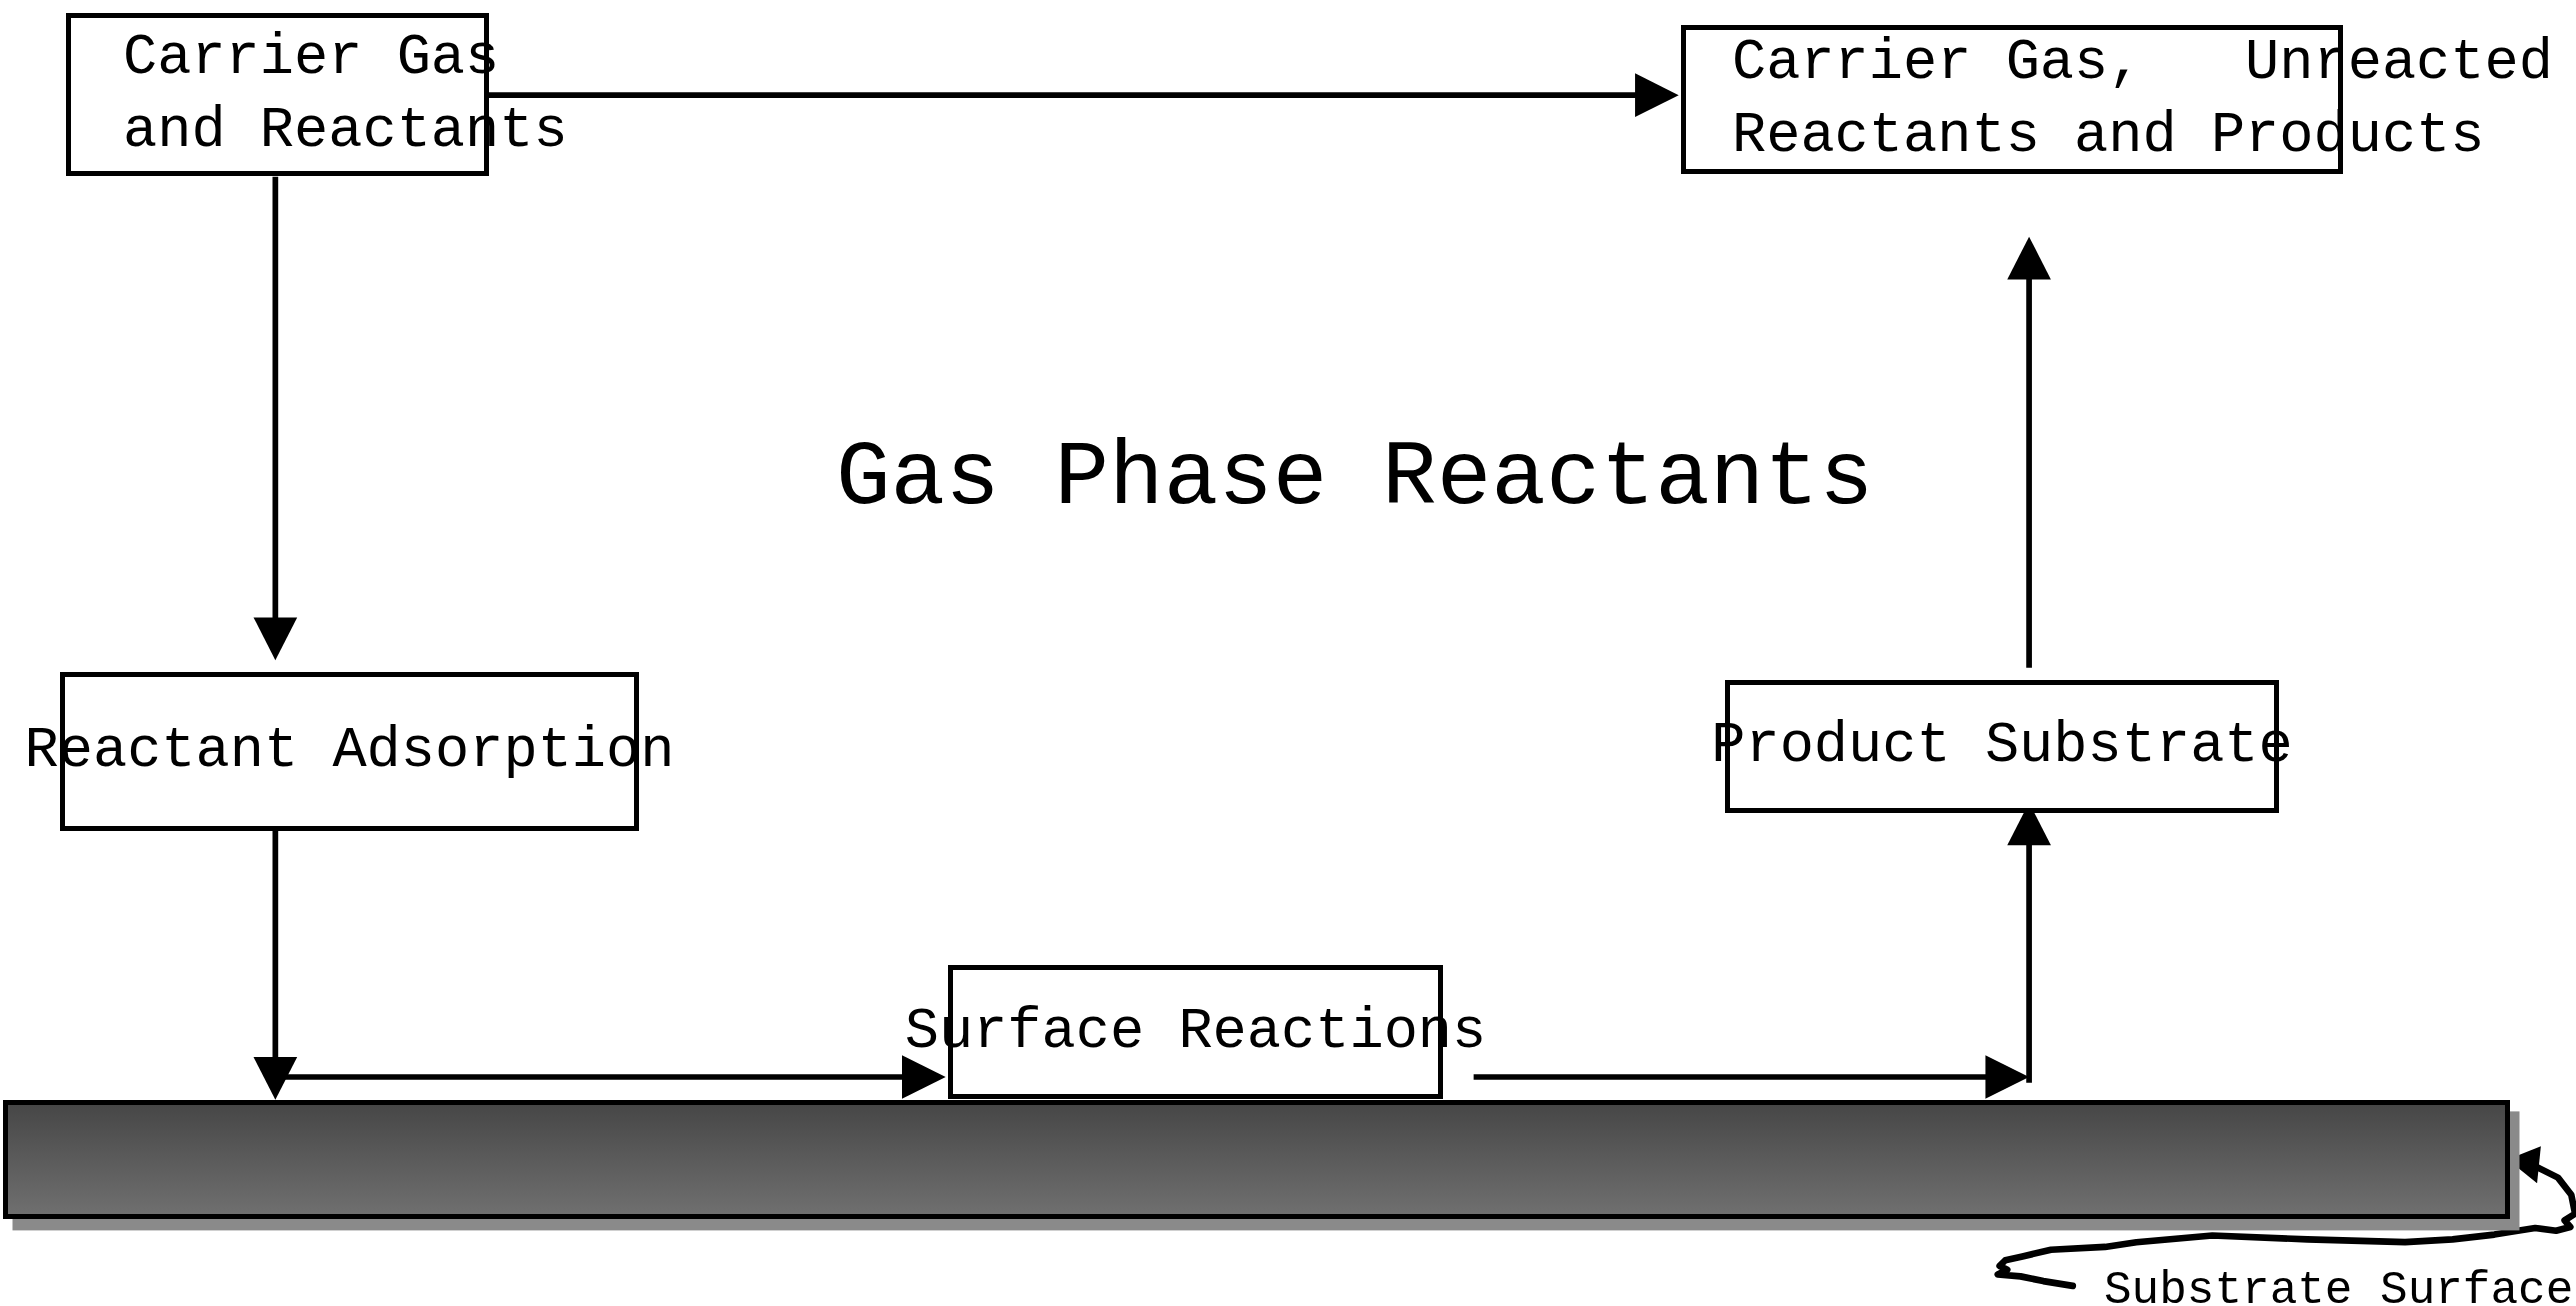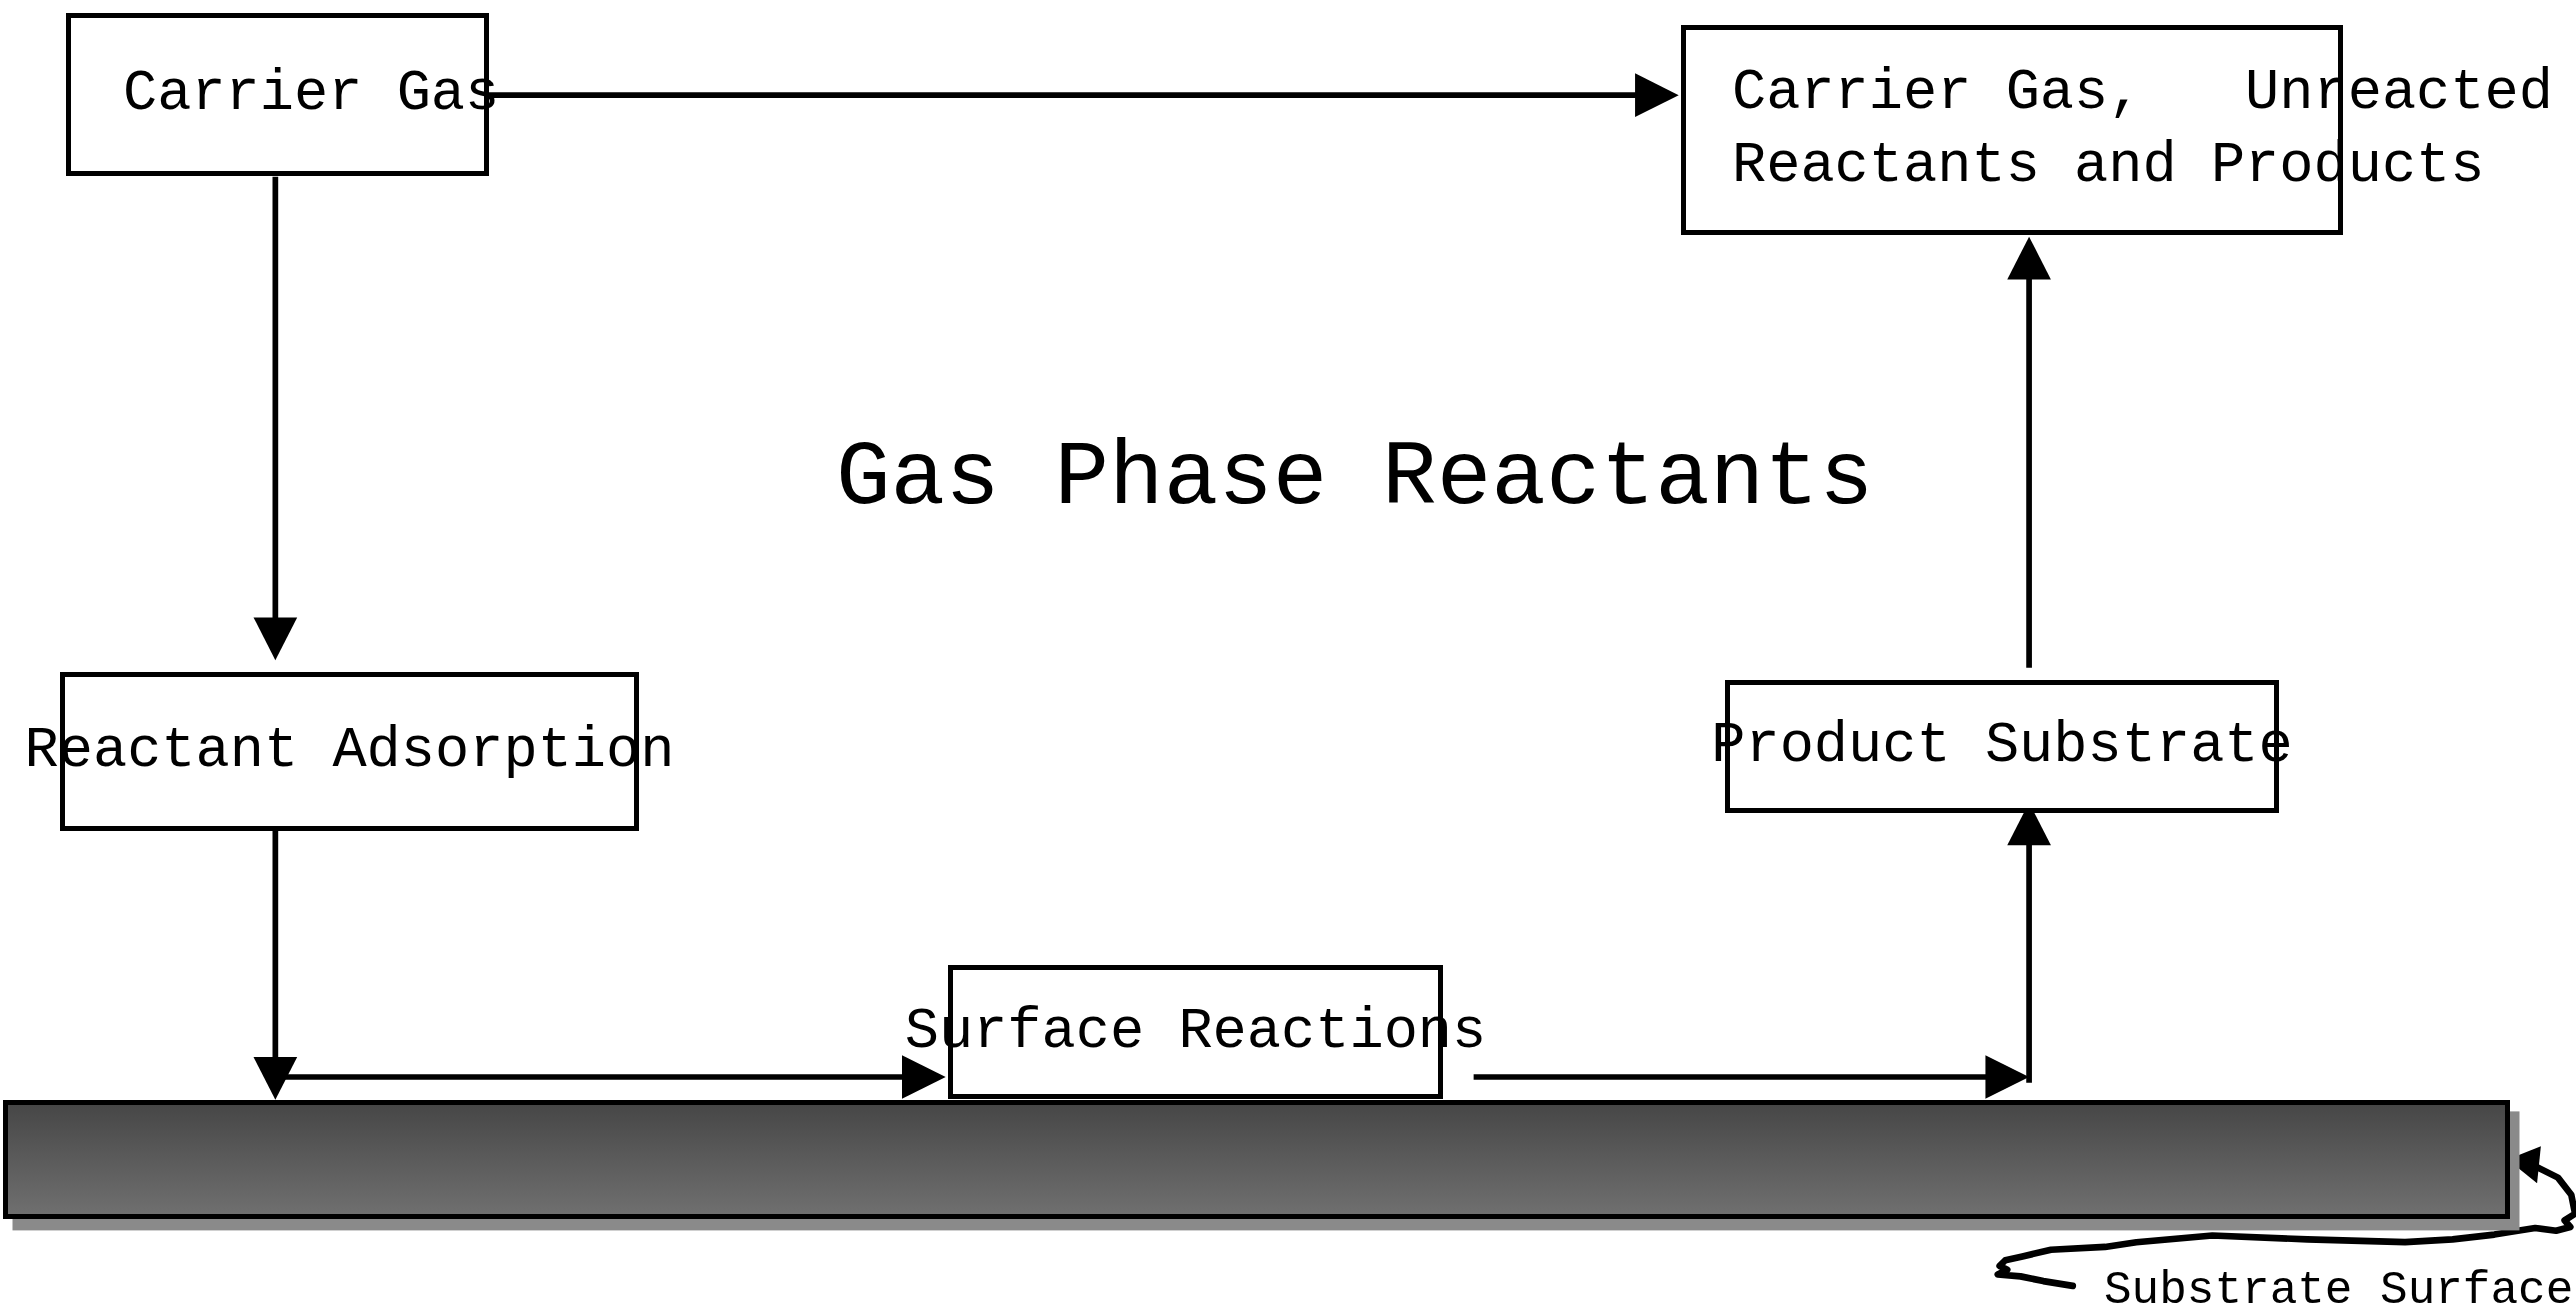--- a/index.html
+++ b/index.html
@@ -36,7 +36,7 @@
   .box.align-center{align-items:center;text-align:center;margin-top:12px;}
 
   .box-carrier-in   {left:66px;  top:13.3px;  width:423px; height:163px; padding-left:52px;}
-  .box-carrier-out  {left:1681px;top:25px;  width:662px; height:210px; padding-left:46px;}
+  .box-carrier-out  {left:1681px;top:25px;  width:662px; height:149px; padding-left:46px;}
   .box-reactant-ads {left:60px;  top:660px; width:579px; height:159px;}
   .box-product-des  {left:1725px;top:668px; width:554px; height:133px;}
   .box-surface-rxn  {left:948px; top:953px;width:495px; height:134px;}

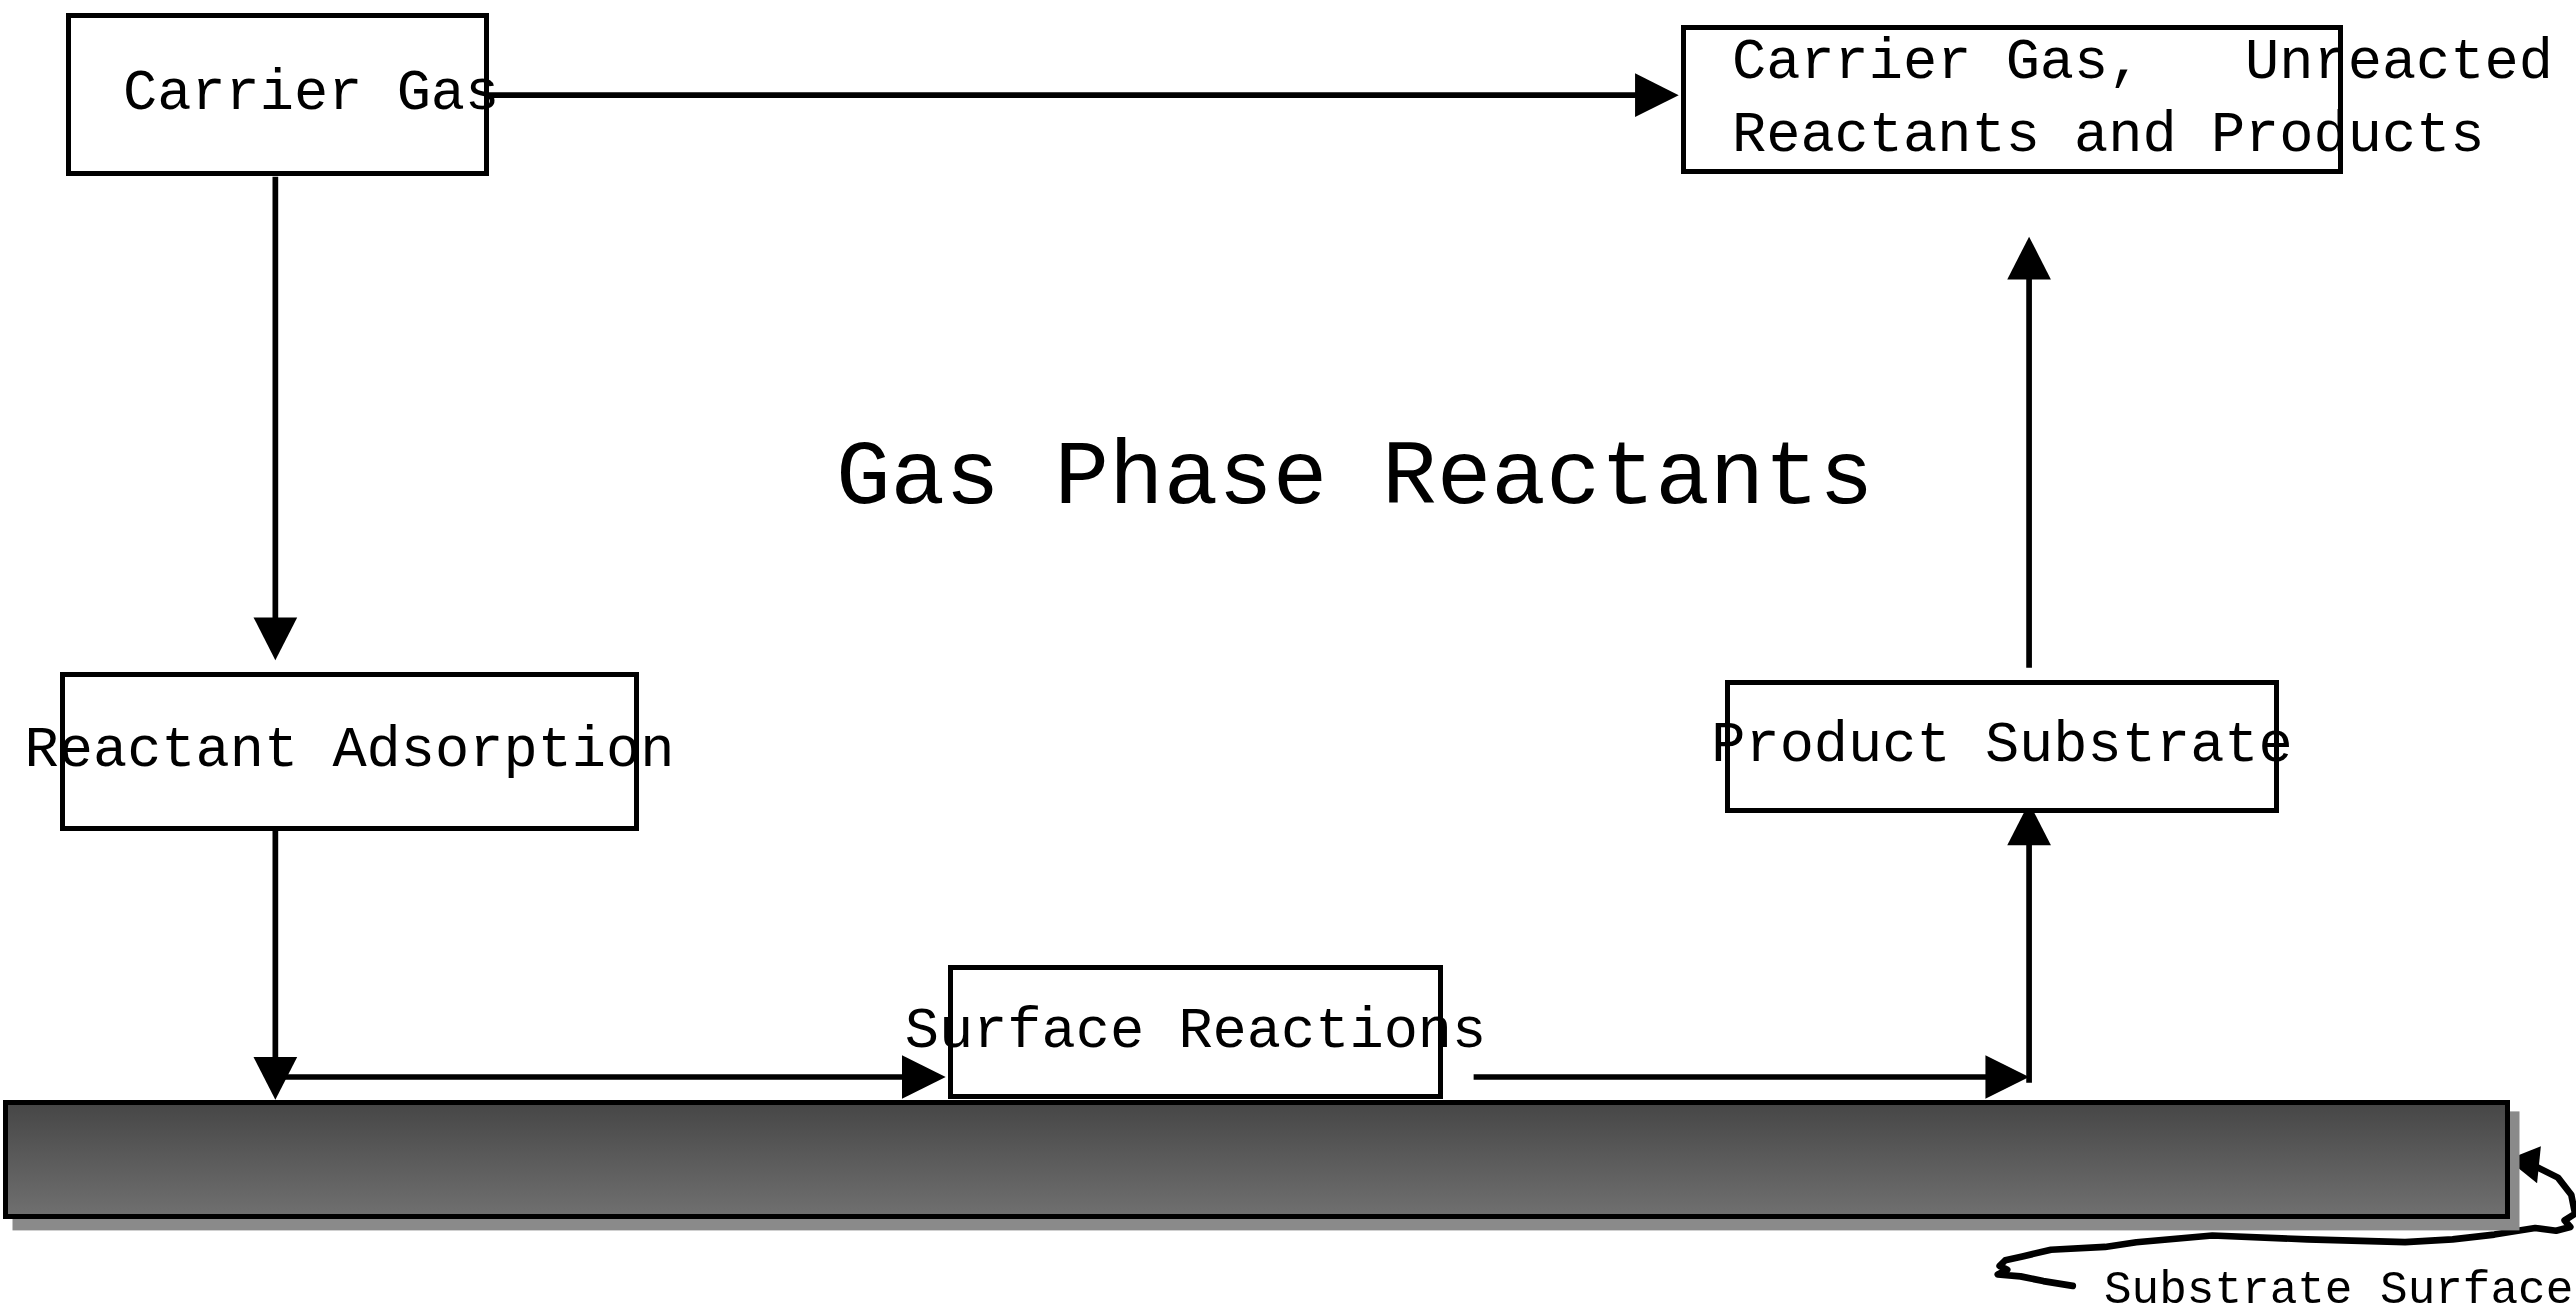--- a/index.html
+++ b/index.html
@@ -111,6 +111,7 @@
 
   <div class="box align-left box-carrier-in">
     <div>Carrier Gas</div>
+    <div>and Reactants</div>
   </div>
 
   <div class="box align-left box-carrier-out">

